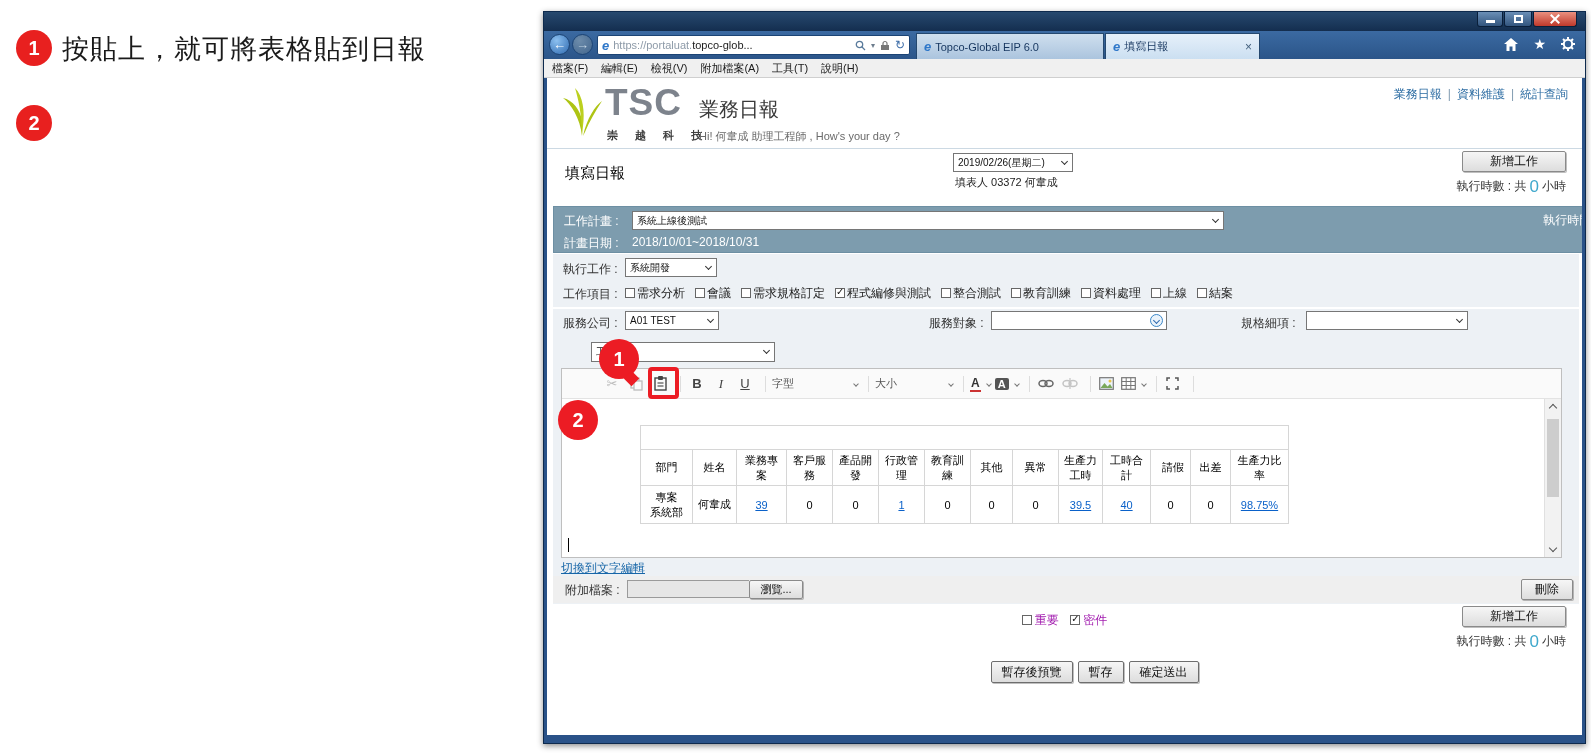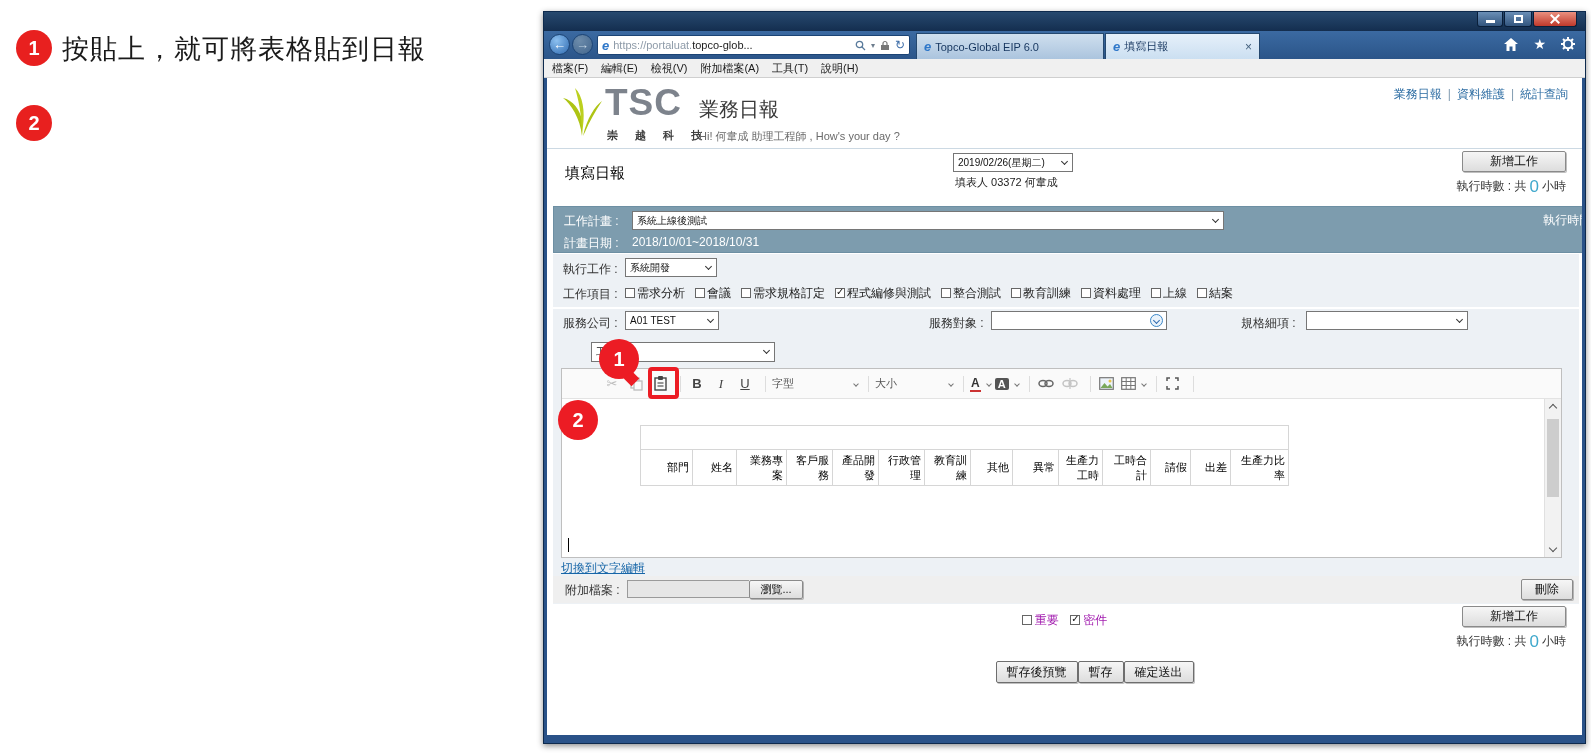--- a/index.html
+++ b/index.html
@@ -144,7 +144,7 @@
   .sc-thumb { position:absolute; left:2px; top:20px; width:12px; height:78px; background:#cdcdcd; }
 
   table.report { position:absolute; left:78px; top:26px; border-collapse:collapse; font-size:11px;
-    color:#000; text-align:right; }
+    color:#000; text-align:center; }
   table.report td, table.report th { border:1px solid #d6d6d6; font-weight:normal;
     white-space:pre-line; padding:2px 3px; vertical-align:middle; }
   table.report .empty-row td { height:24px; }

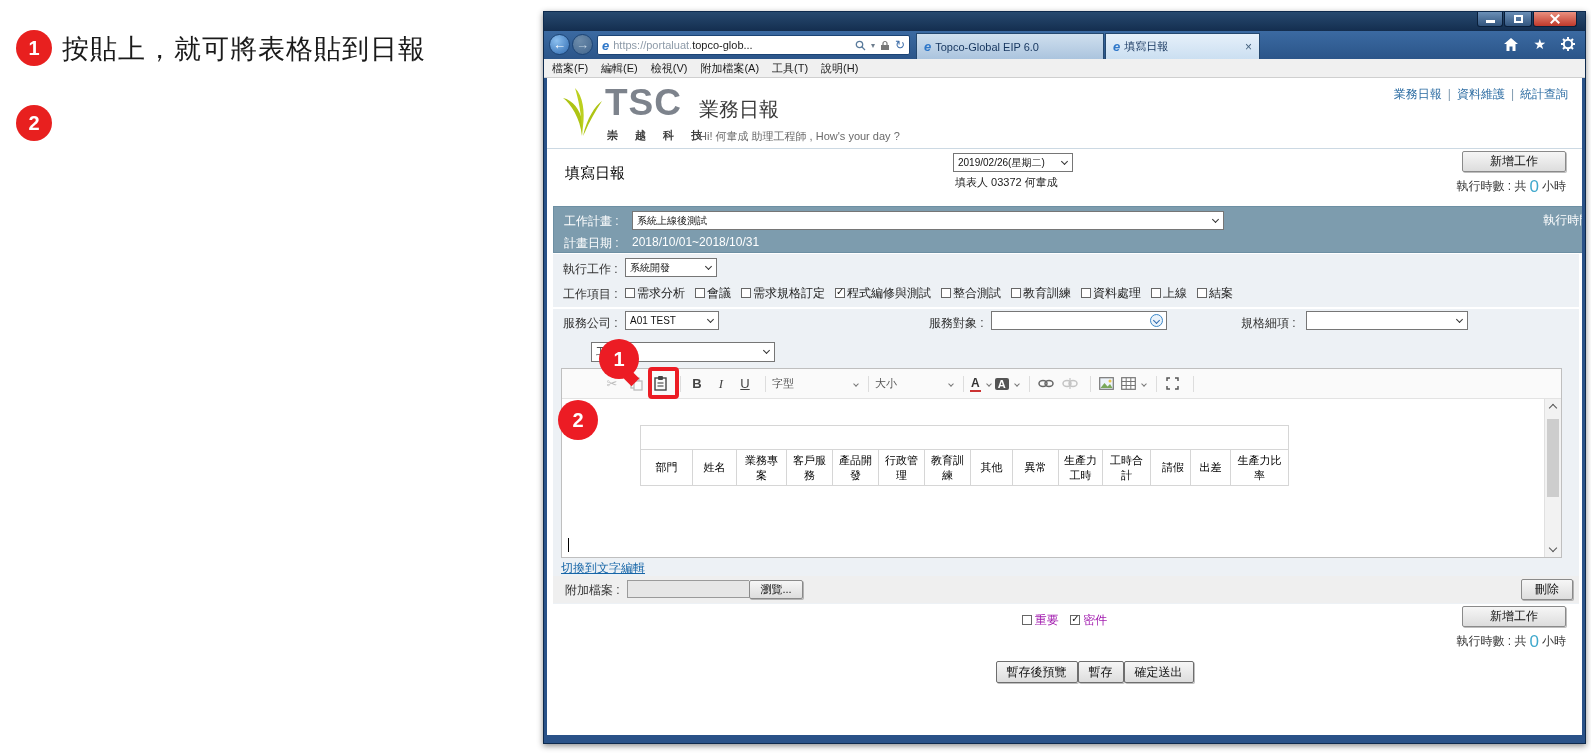--- a/index.html
+++ b/index.html
@@ -462,6 +462,23 @@
                 <th style="width:40px;">出差</th>
                 <th style="width:58px;">生產力比率</th>
               </tr>
+              <tr class="data-row">
+                <td>專案
+系統部</td>
+                <td>何韋成</td>
+                <td><a href="#" class="tlink">39</a></td>
+                <td>0</td>
+                <td>0</td>
+                <td><a href="#" class="tlink">1</a></td>
+                <td>0</td>
+                <td>0</td>
+                <td>0</td>
+                <td><a href="#" class="tlink">39.5</a></td>
+                <td><a href="#" class="tlink">40</a></td>
+                <td>0</td>
+                <td>0</td>
+                <td><a href="#" class="tlink">98.75%</a></td>
+              </tr>
             </tbody>
               </table>
             <div class="caret"></div>

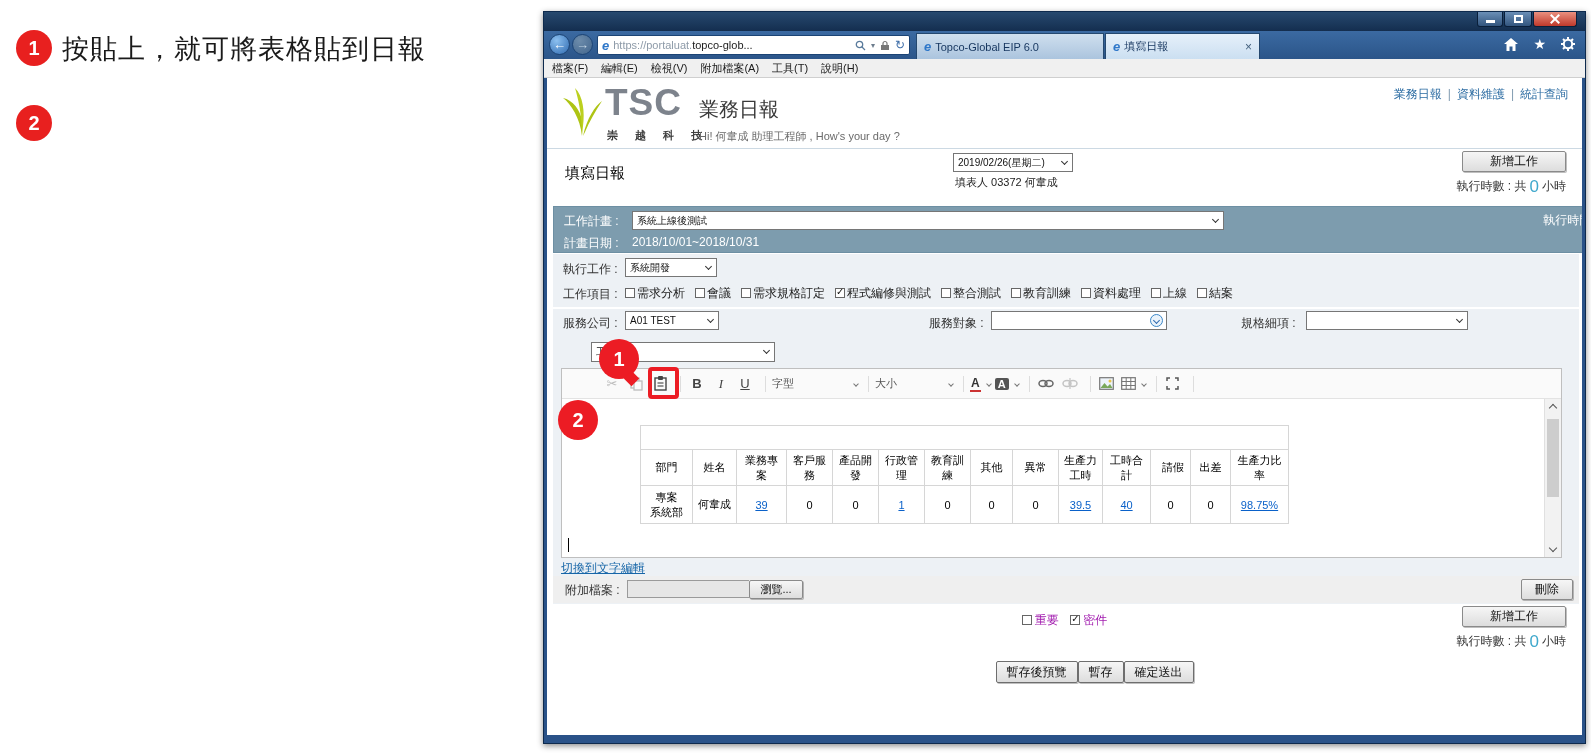--- a/index.html
+++ b/index.html
@@ -165,7 +165,7 @@
   .flags-row { position:absolute; left:0; top:534px; width:100%; text-align:center; font-size:12px; color:#a21caf; }
   .flags-row .cb { margin-right:3px; }
   .bottom-btns { position:absolute; left:calc(50% + 30px); top:583px; transform:translateX(-50%);
-    display:flex; }
+    display:flex; gap:5px; }
   .bottom-btns .btn { height:22px; padding:0 10px; border:1px solid #6e6e6e; }
 
   

